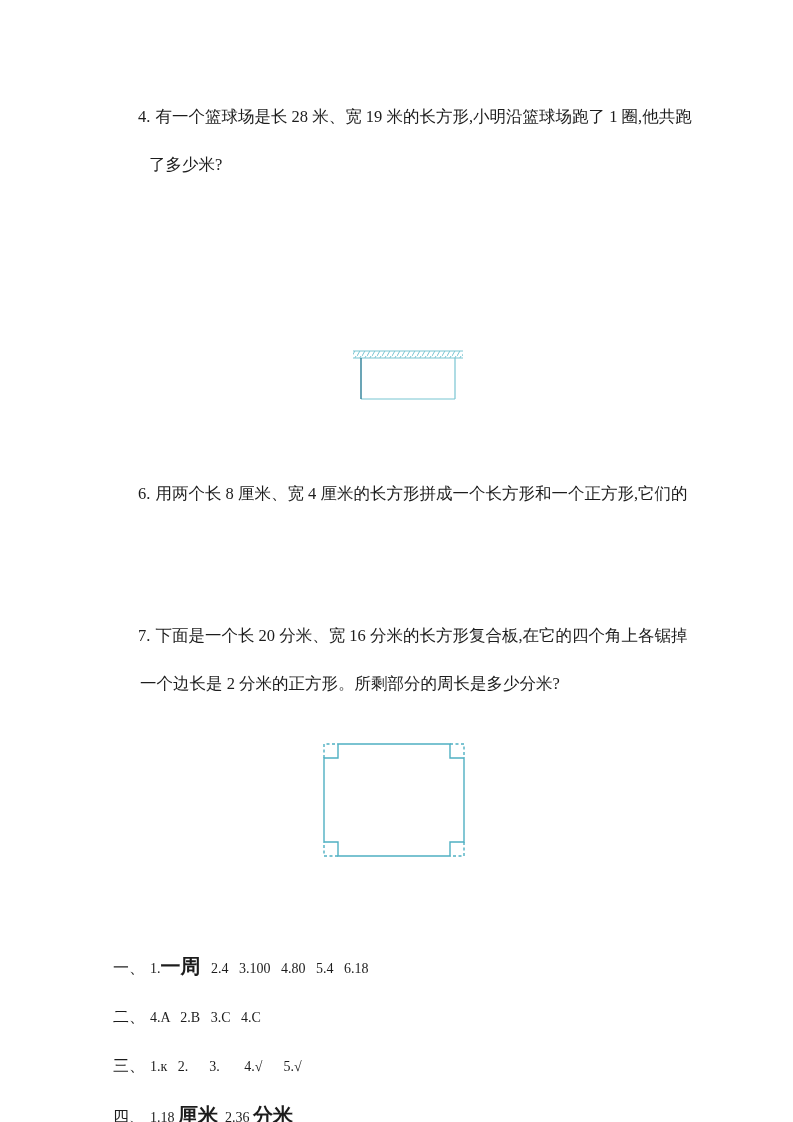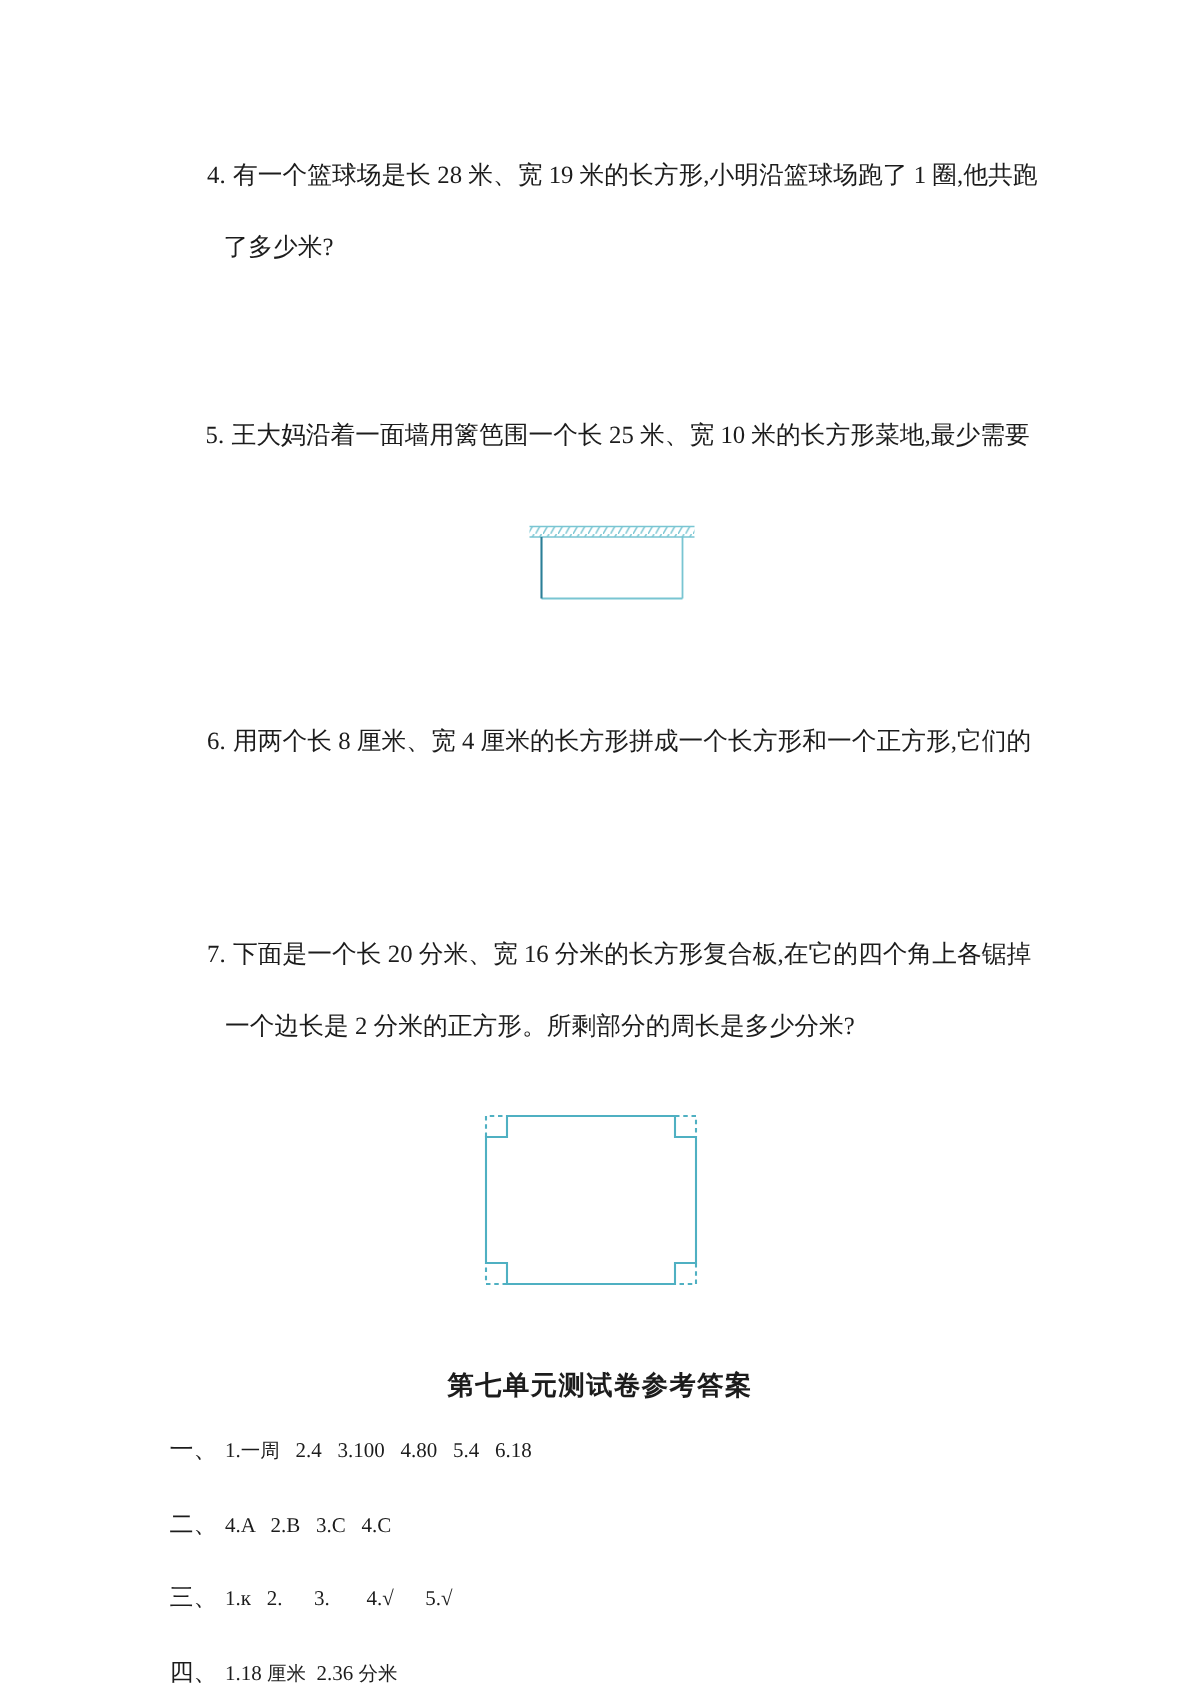--- a/index.html
+++ b/index.html
@@ -39,7 +39,6 @@
   </section>
 
   <section class="question" style="left:137px;top:279px;">
-    <div class="q-line"><span class="q-num">5.</span><span>王大妈沿着一面墙用篱笆围一个长 25 米、宽 10 米的长方形菜地,最少需要</span></div>
   </section>
 
   <div class="diagram" style="left:352px;top:349px;">

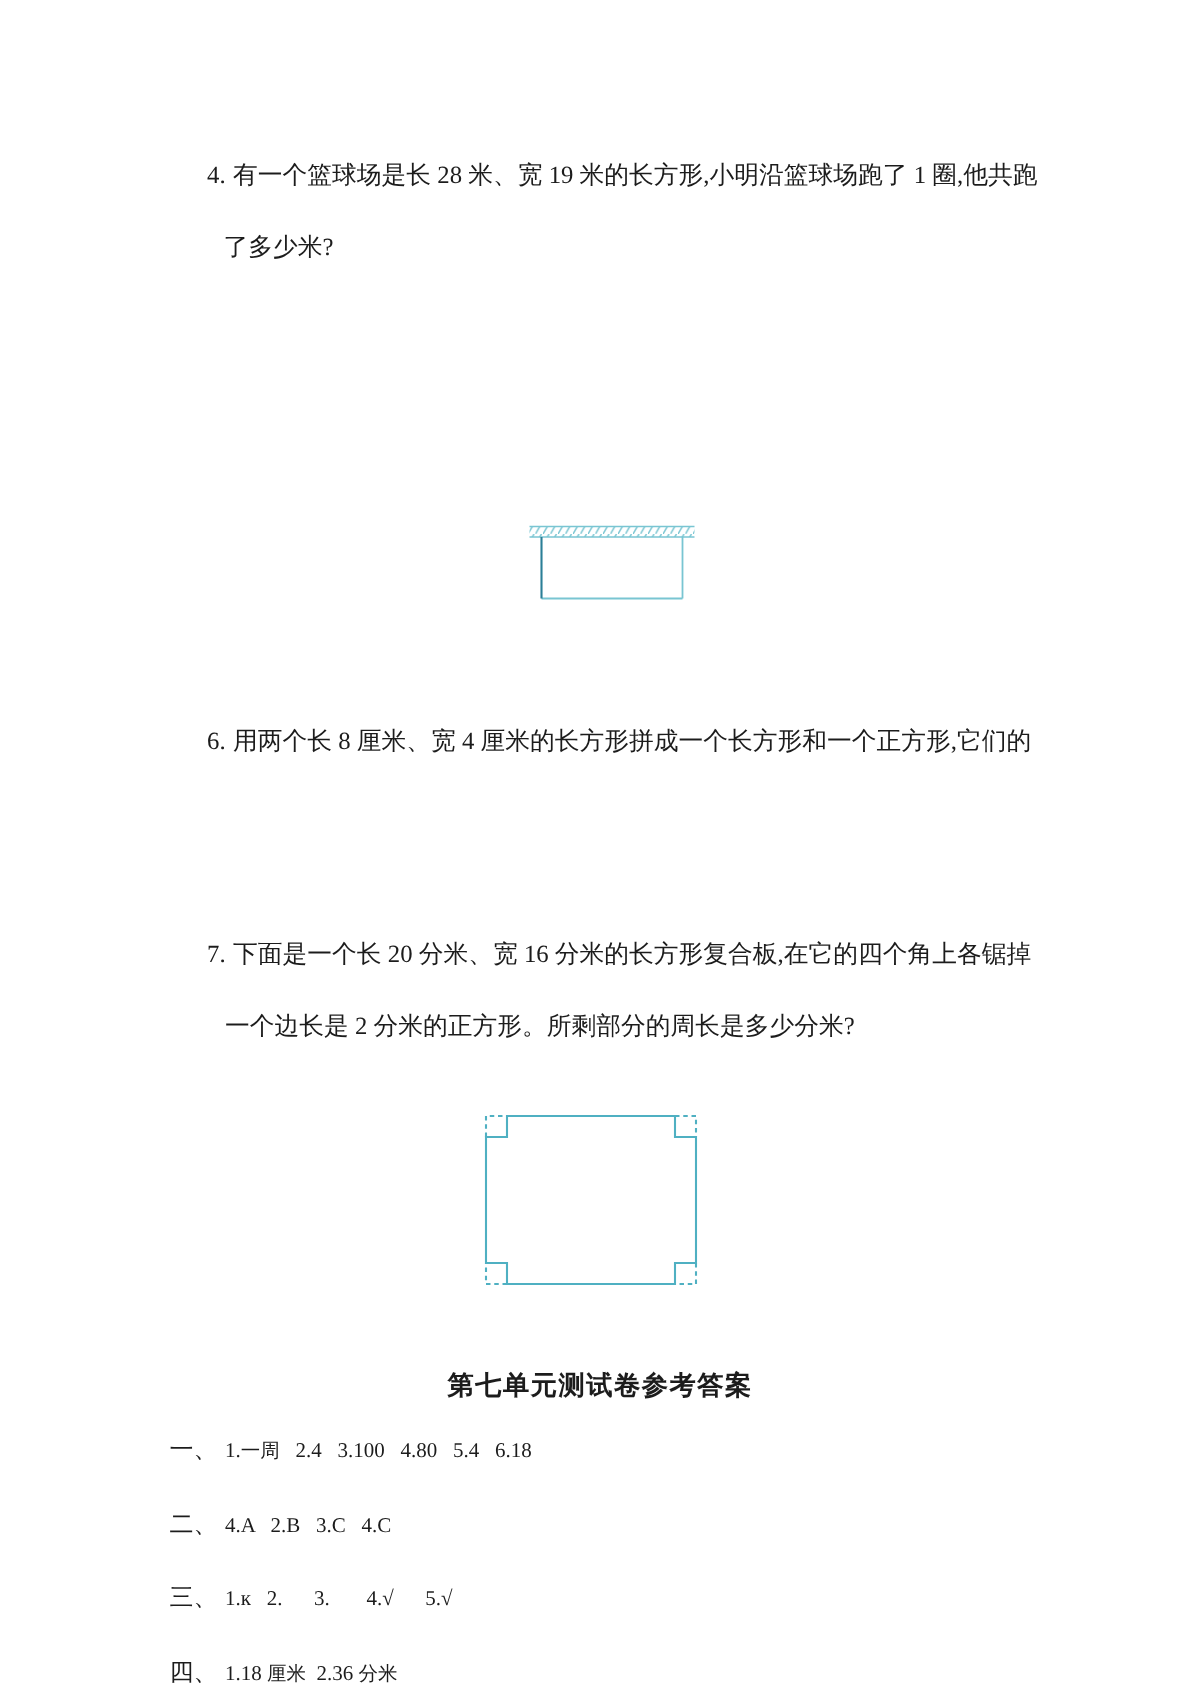--- a/index.html
+++ b/index.html
@@ -15,7 +15,7 @@
   .q-line{font-size:16.5px;line-height:21px;}
   .q-line .q-num{margin-right:5px;}
   .q-line2{margin-top:27px;margin-left:11px;}
-  .q-line2.flush{margin-left:12px;}
+  .q-line2.flush{margin-left:2px;}
   .diagram{position:absolute;}
   .answers-title{
     position:absolute;left:100px;top:896px;width:600px;

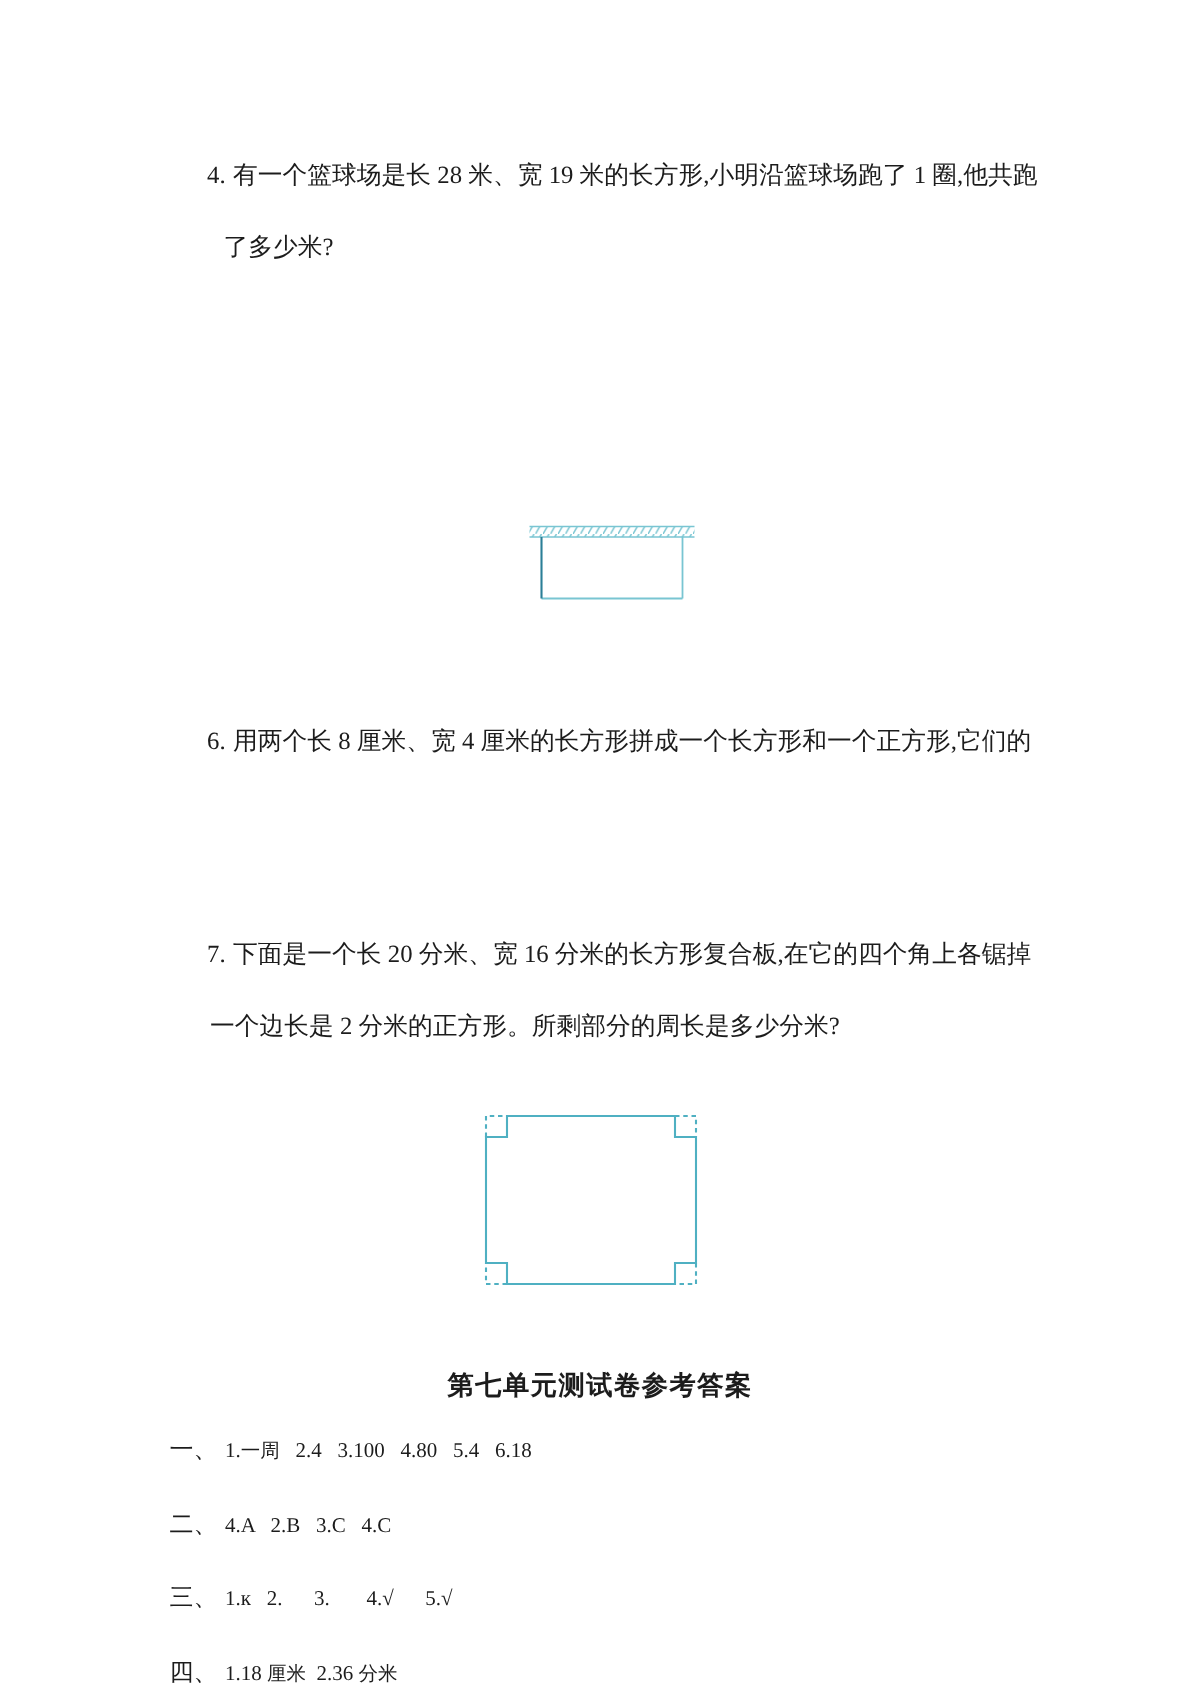--- a/index.html
+++ b/index.html
@@ -82,7 +82,6 @@
     </svg>
   </div>
 
-  <h2 class="answers-title">第七单元测试卷参考答案</h2>
 
   <div class="answers">
     <div class="ans-row"><span class="ans-label">一、</span><span class="ans-text"><span>1.</span><span class="cn">一周</span><span>   2.4   3.100   4.80   5.4   6.18</span></span></div>

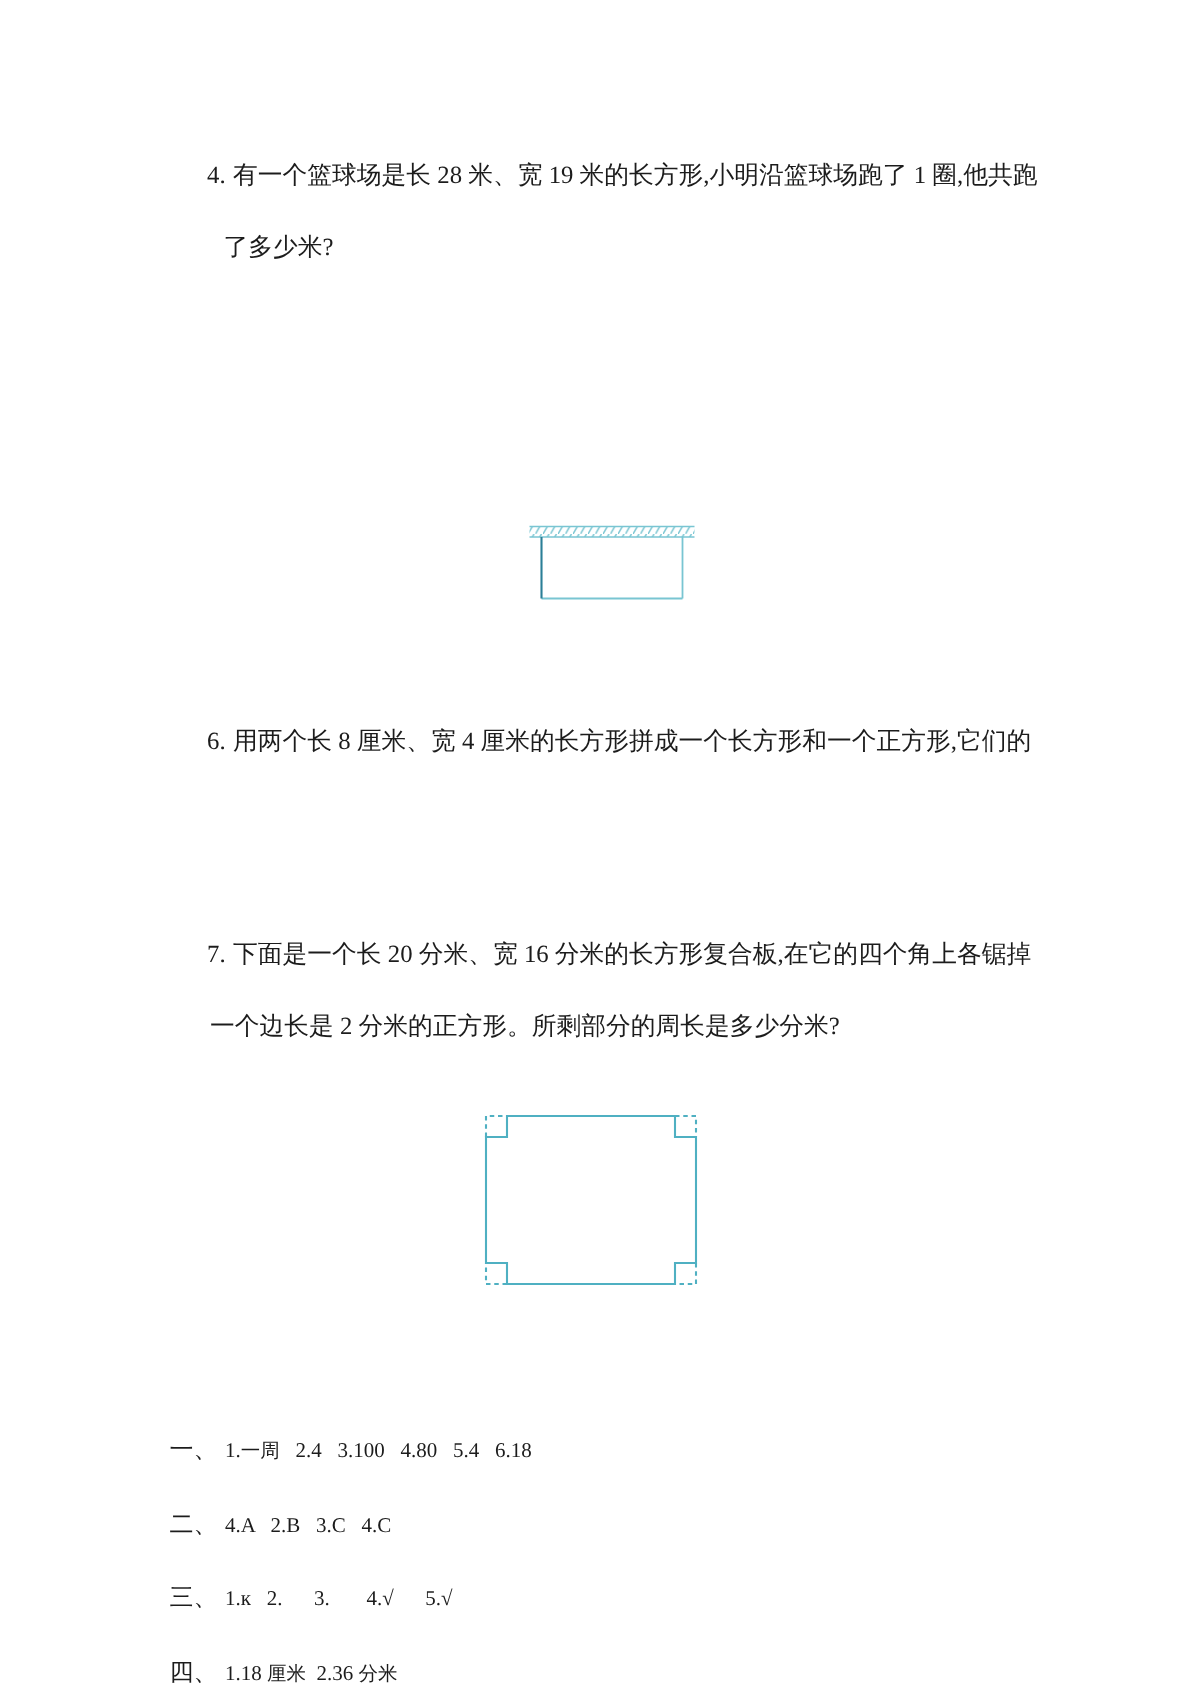--- a/index.html
+++ b/index.html
@@ -26,7 +26,7 @@
   .ans-row{font-size:14px;line-height:13.6px;height:13.6px;}
   .ans-label{display:inline-block;min-width:37px;font-size:16px;}
   .ans-text{font-size:14px;}
-  .cn{font-size:13px;font-weight:normal;font-style:normal;}
+  .cn{font-size:20px;font-weight:bold;font-style:normal;}
 </style>
 </head>
 <body>

